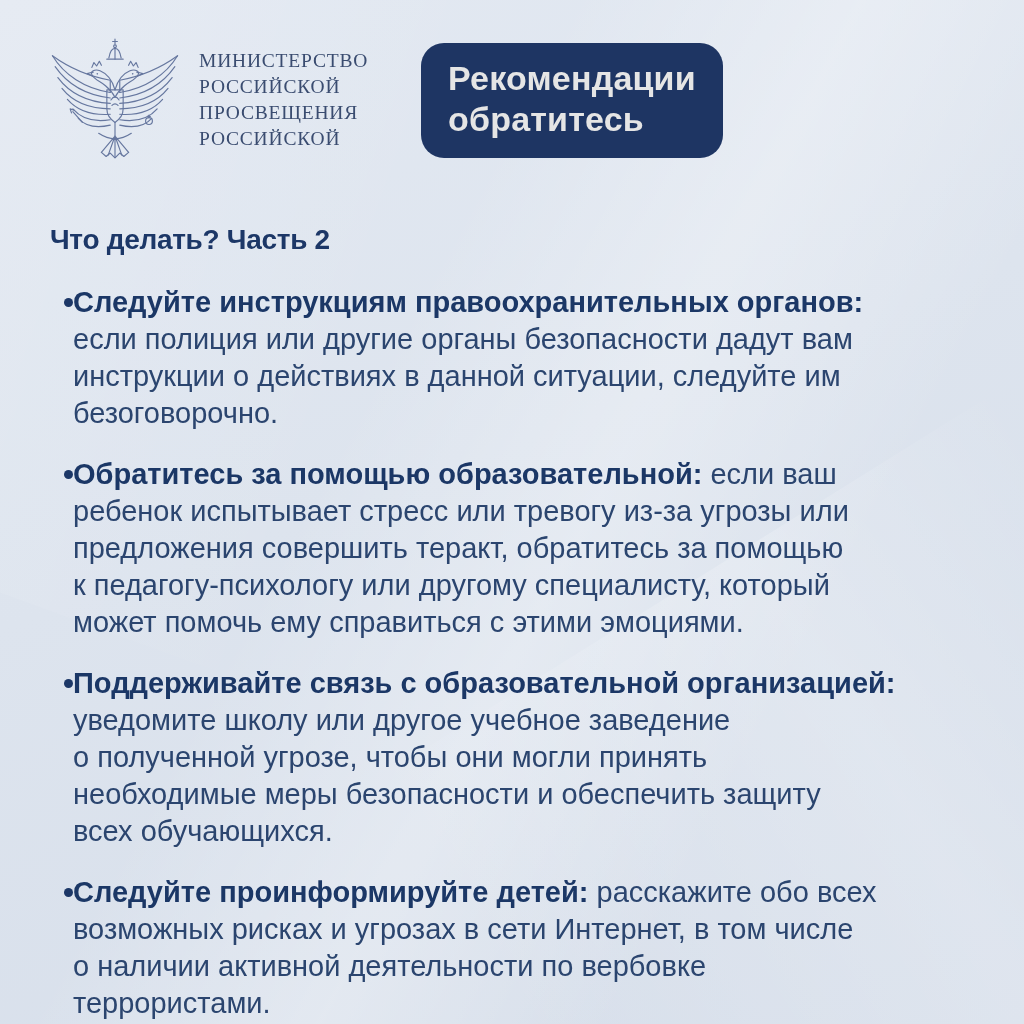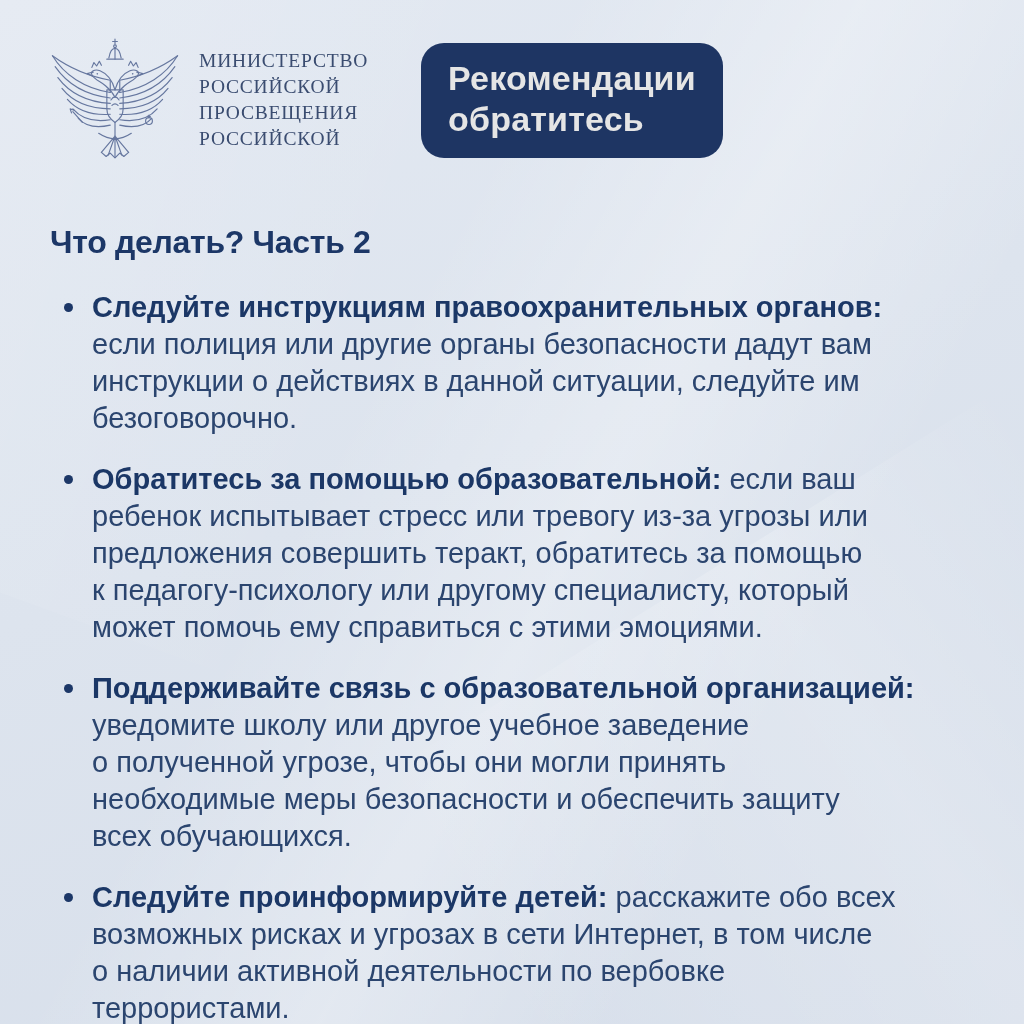--- a/index.html
+++ b/index.html
@@ -42,7 +42,7 @@
   
   .title{
     margin:58px 8px 0 50px;
-    font-size:32px;font-weight:700;letter-spacing:-0.3px;
+    font-size:28px;font-weight:700;letter-spacing:-0.3px;
     color:#1c3767;
   }
 

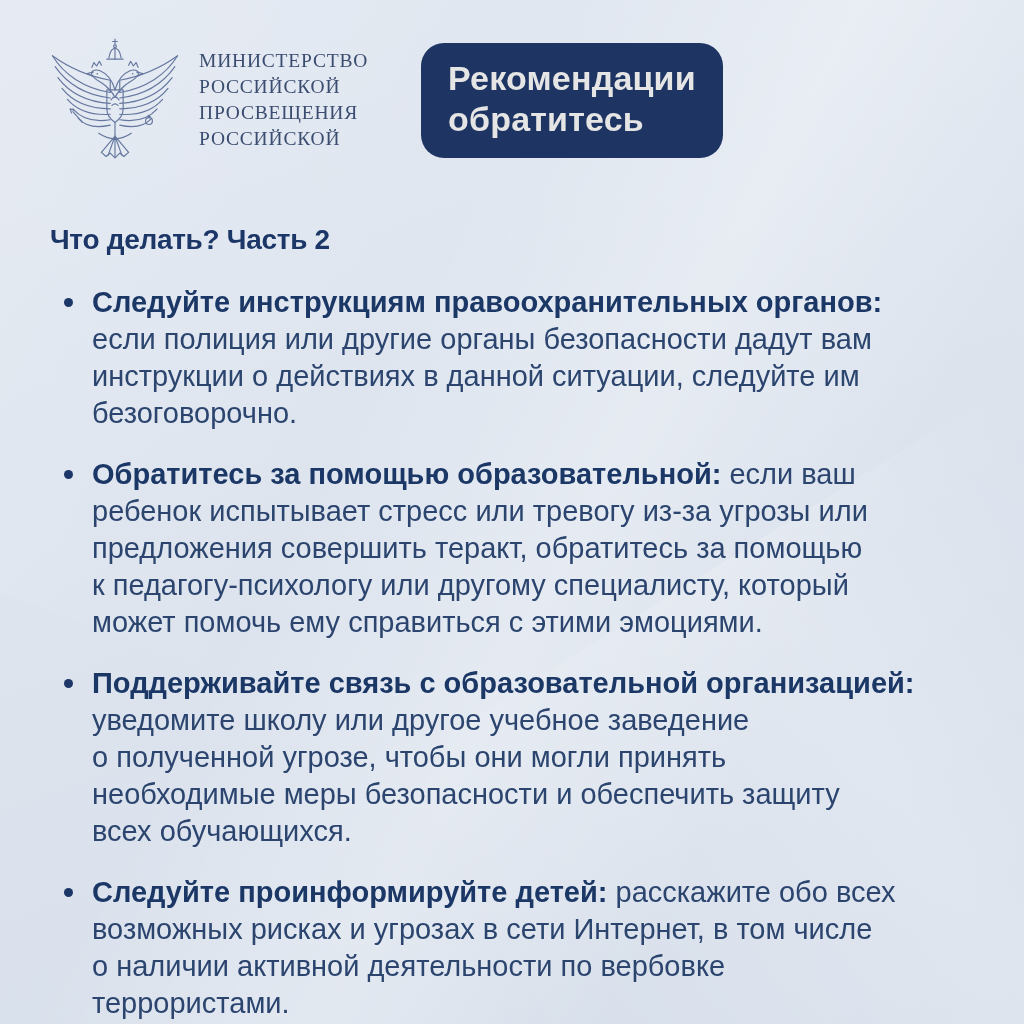--- a/index.html
+++ b/index.html
@@ -48,7 +48,7 @@
 
   
   ul.points{list-style:none;margin:28px 0 0 64px;padding:0;}
-  ul.points li{display:flex;gap:19px;margin-bottom:24px;}
+  ul.points li{display:flex;margin-bottom:24px;}
   .dot{flex:0 0 auto;width:9px;height:9px;border-radius:50%;background:#1c3767;margin-top:14px;}
   .btext{
     margin:0;max-width:905px;

